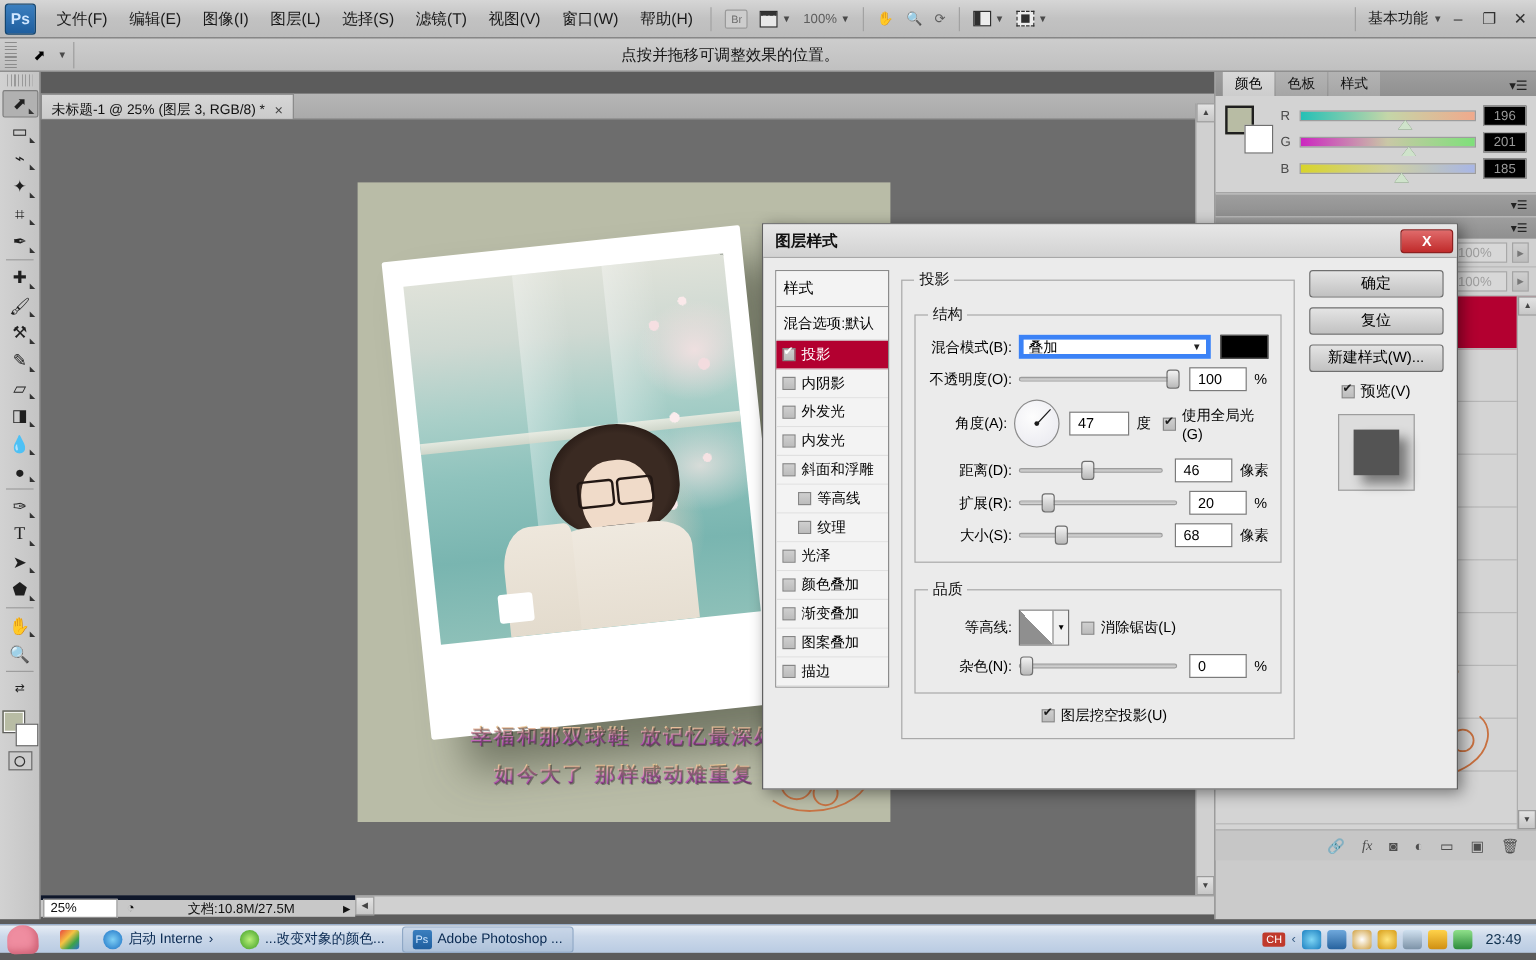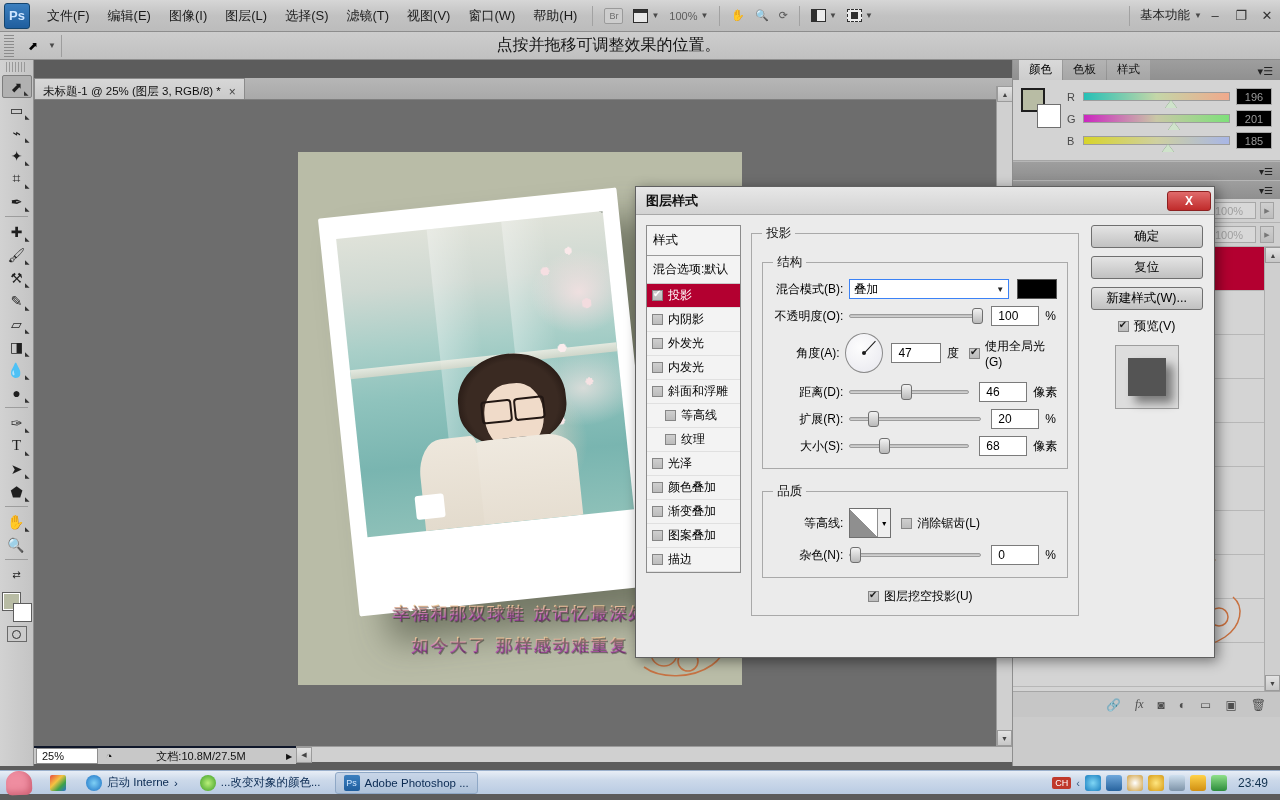--- a/index.html
+++ b/index.html
@@ -80,7 +80,7 @@
   }
   .opt-sep { width: 1px; height: 22px; background: #9d9d9d; margin: 0 5px; }
   .opt-hint {
-    flex: 1; text-align: center; font-size: 16px; color: #141414;
+    flex: 1; text-align: center; font-size: 13px; color: #141414;
     padding-right: 130px;
   }
 

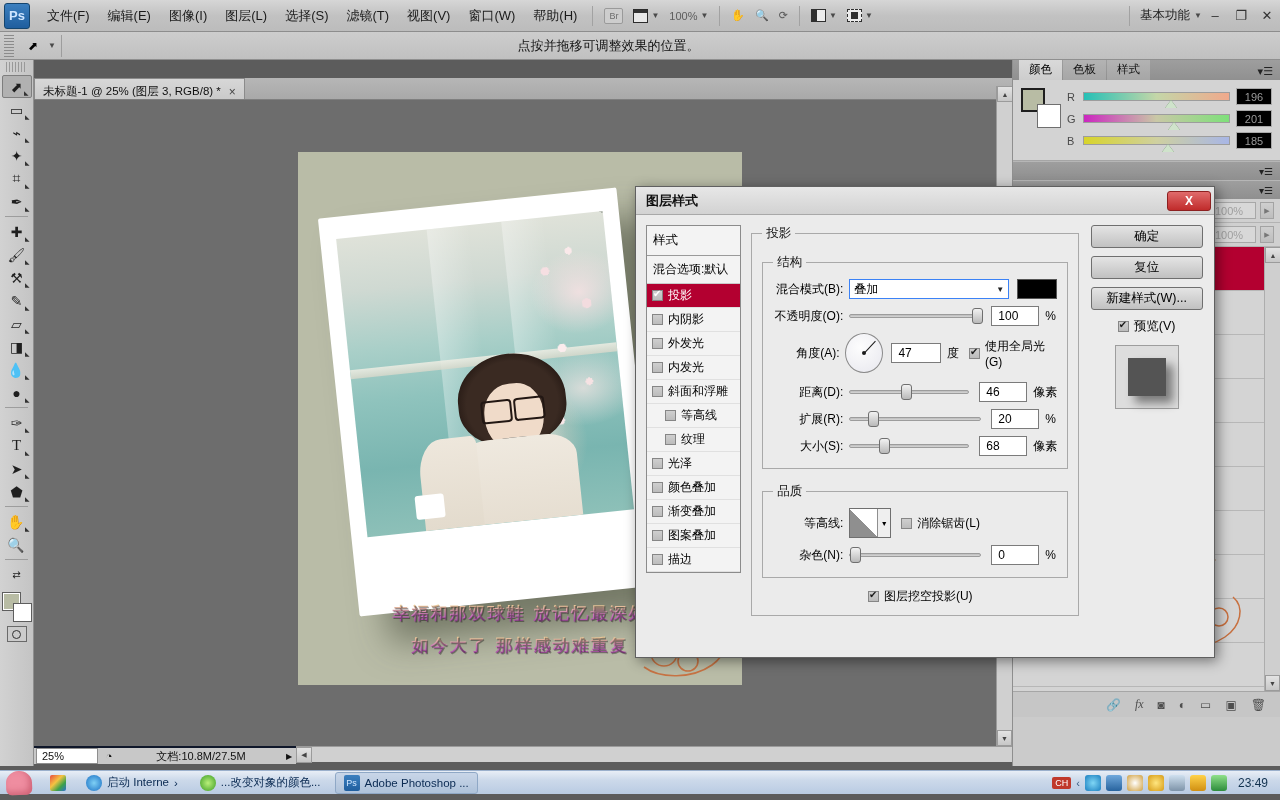--- a/index.html
+++ b/index.html
@@ -371,7 +371,7 @@
   .frow { display: flex; align-items: center; margin-bottom: 7px; }
   .flabel { width: 76px; text-align: right; font-size: 12px; padding-right: 6px; }
   .select {
-    width: 160px; height: 20px; background: #fff; border: 1px solid #3b82f6;
+    width: 160px; height: 20px; background: #fff; border: 4px solid #3b82f6;
     display: flex; align-items: center; padding: 0 4px; font-size: 12px; position: relative;
   }
   .select .arw { margin-left: auto; font-size: 8px; color: #222; }

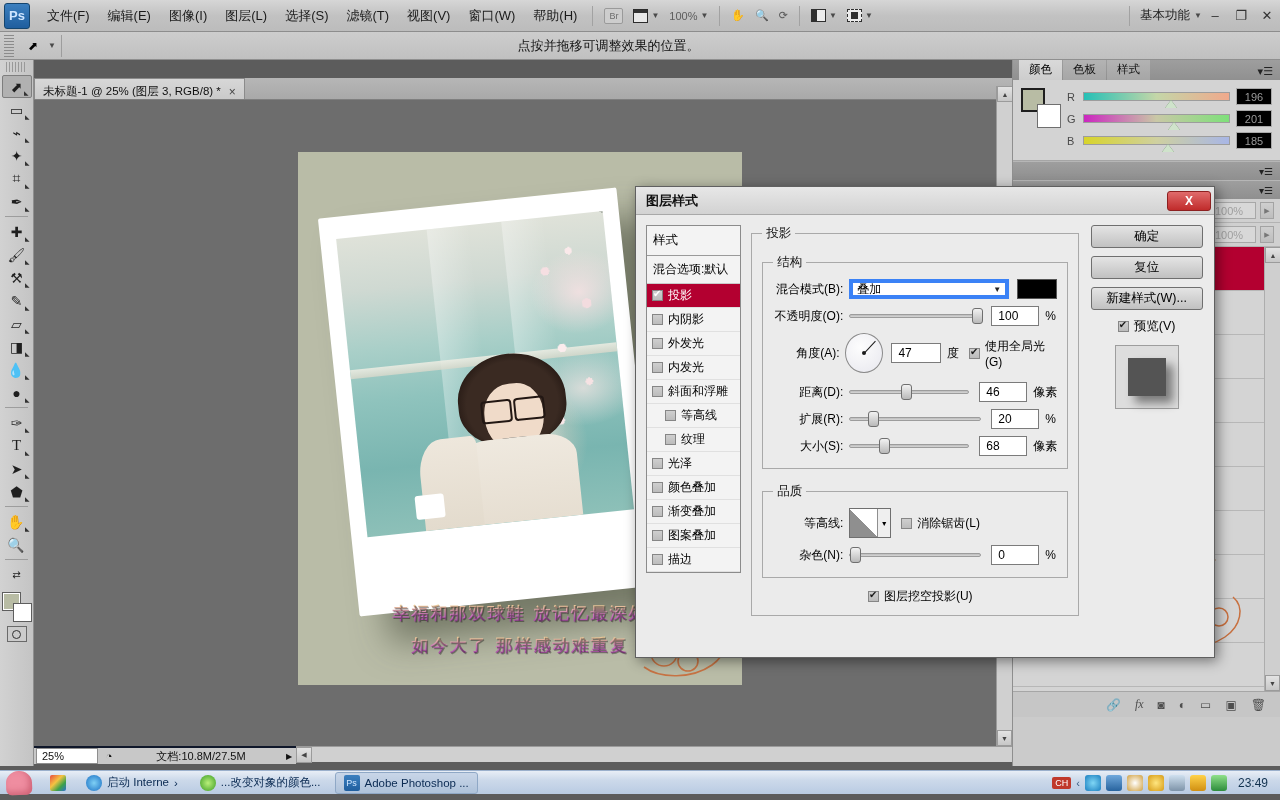--- a/index.html
+++ b/index.html
@@ -241,7 +241,7 @@
   
   .statusbar {
     position: absolute; left: 34px; top: 746px; width: 262px; height: 18px;
-    background: #c8c8c8; border-top: 2px solid #0f172a;
+    background: #c8c8c8; border-top: 4px solid #0f172a;
     display: flex; align-items: center; font-size: 11px; color: #111;
   }
   .zoombox {

